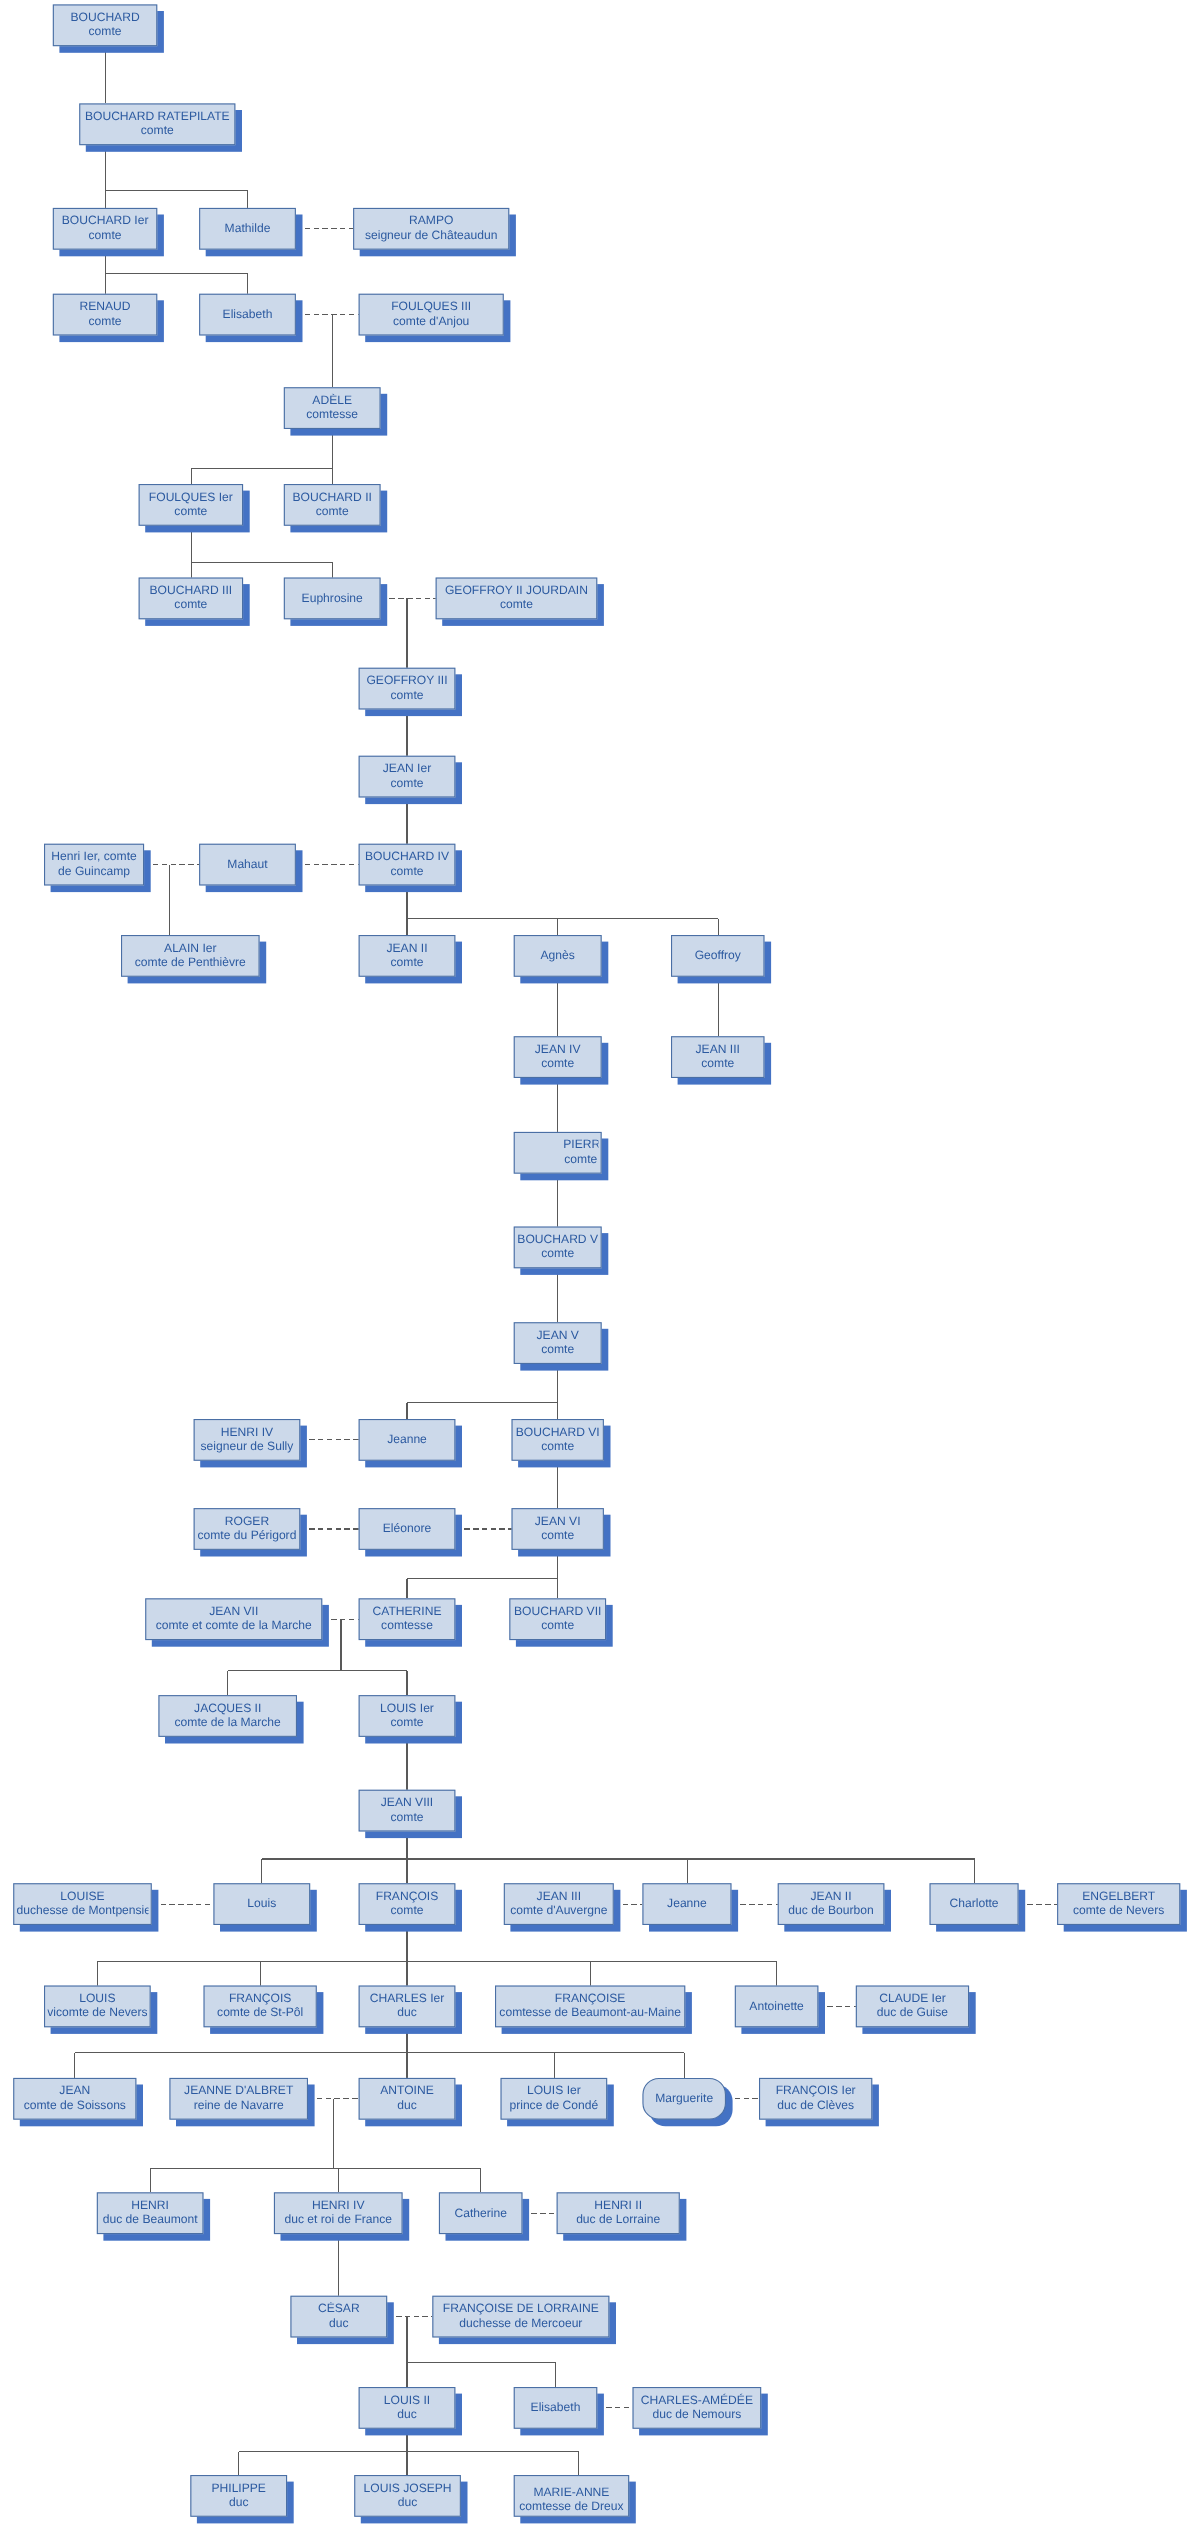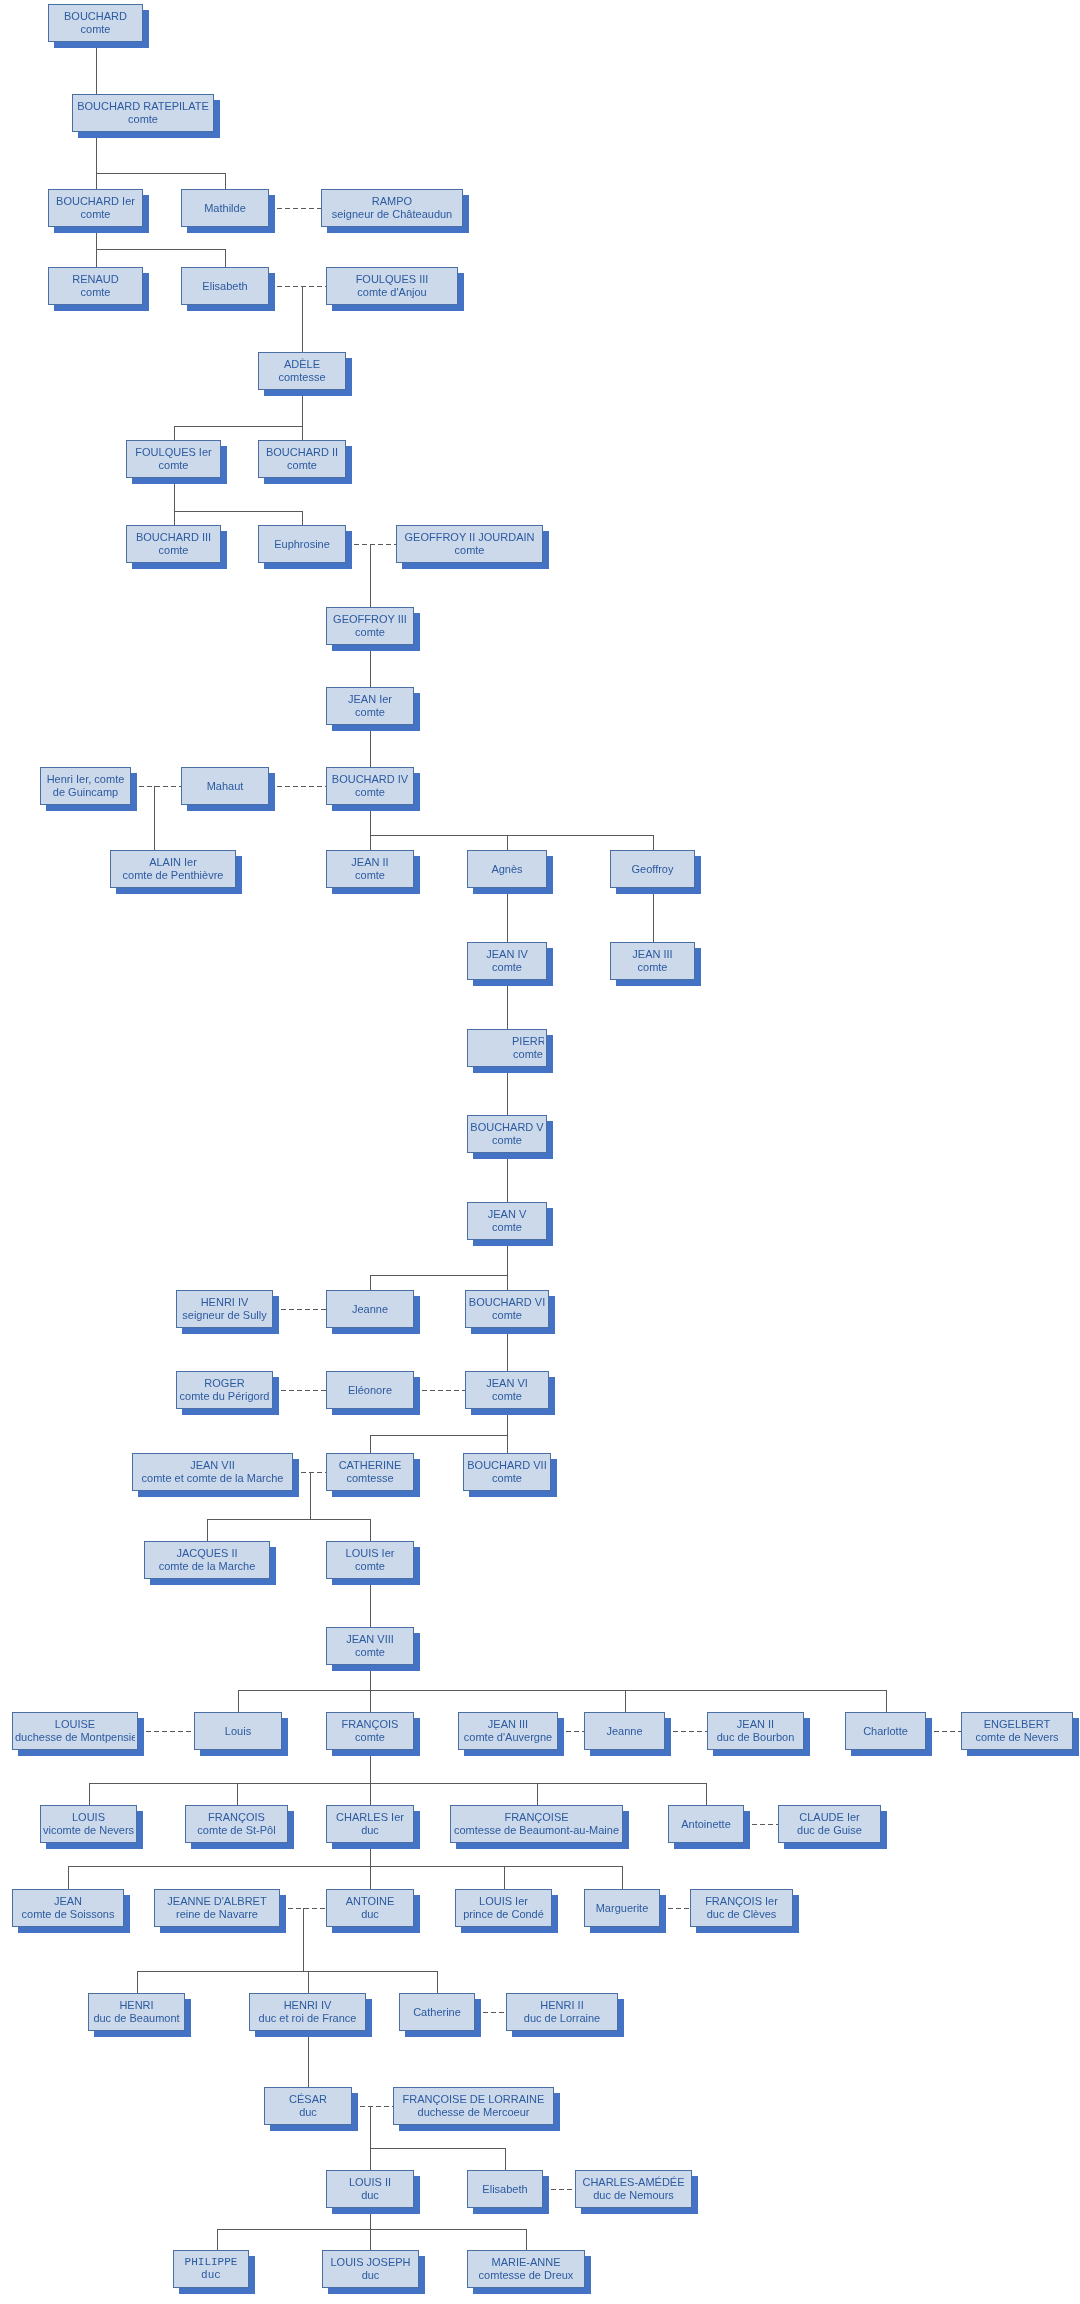--- a/index.html
+++ b/index.html
@@ -384,7 +384,7 @@
     <div class="name">LOUIS Ier</div>
     <div class="title">prince de Condé</div>
   </div>
-      <div class="node" style="left: 584px; top: 1889px; width: 76px;">
+      <div class="node" style="left: 584px; top: 1889px; width: 76px; border-radius: 15px;">
     <div class="name">Marguerite</div>
 
   </div>

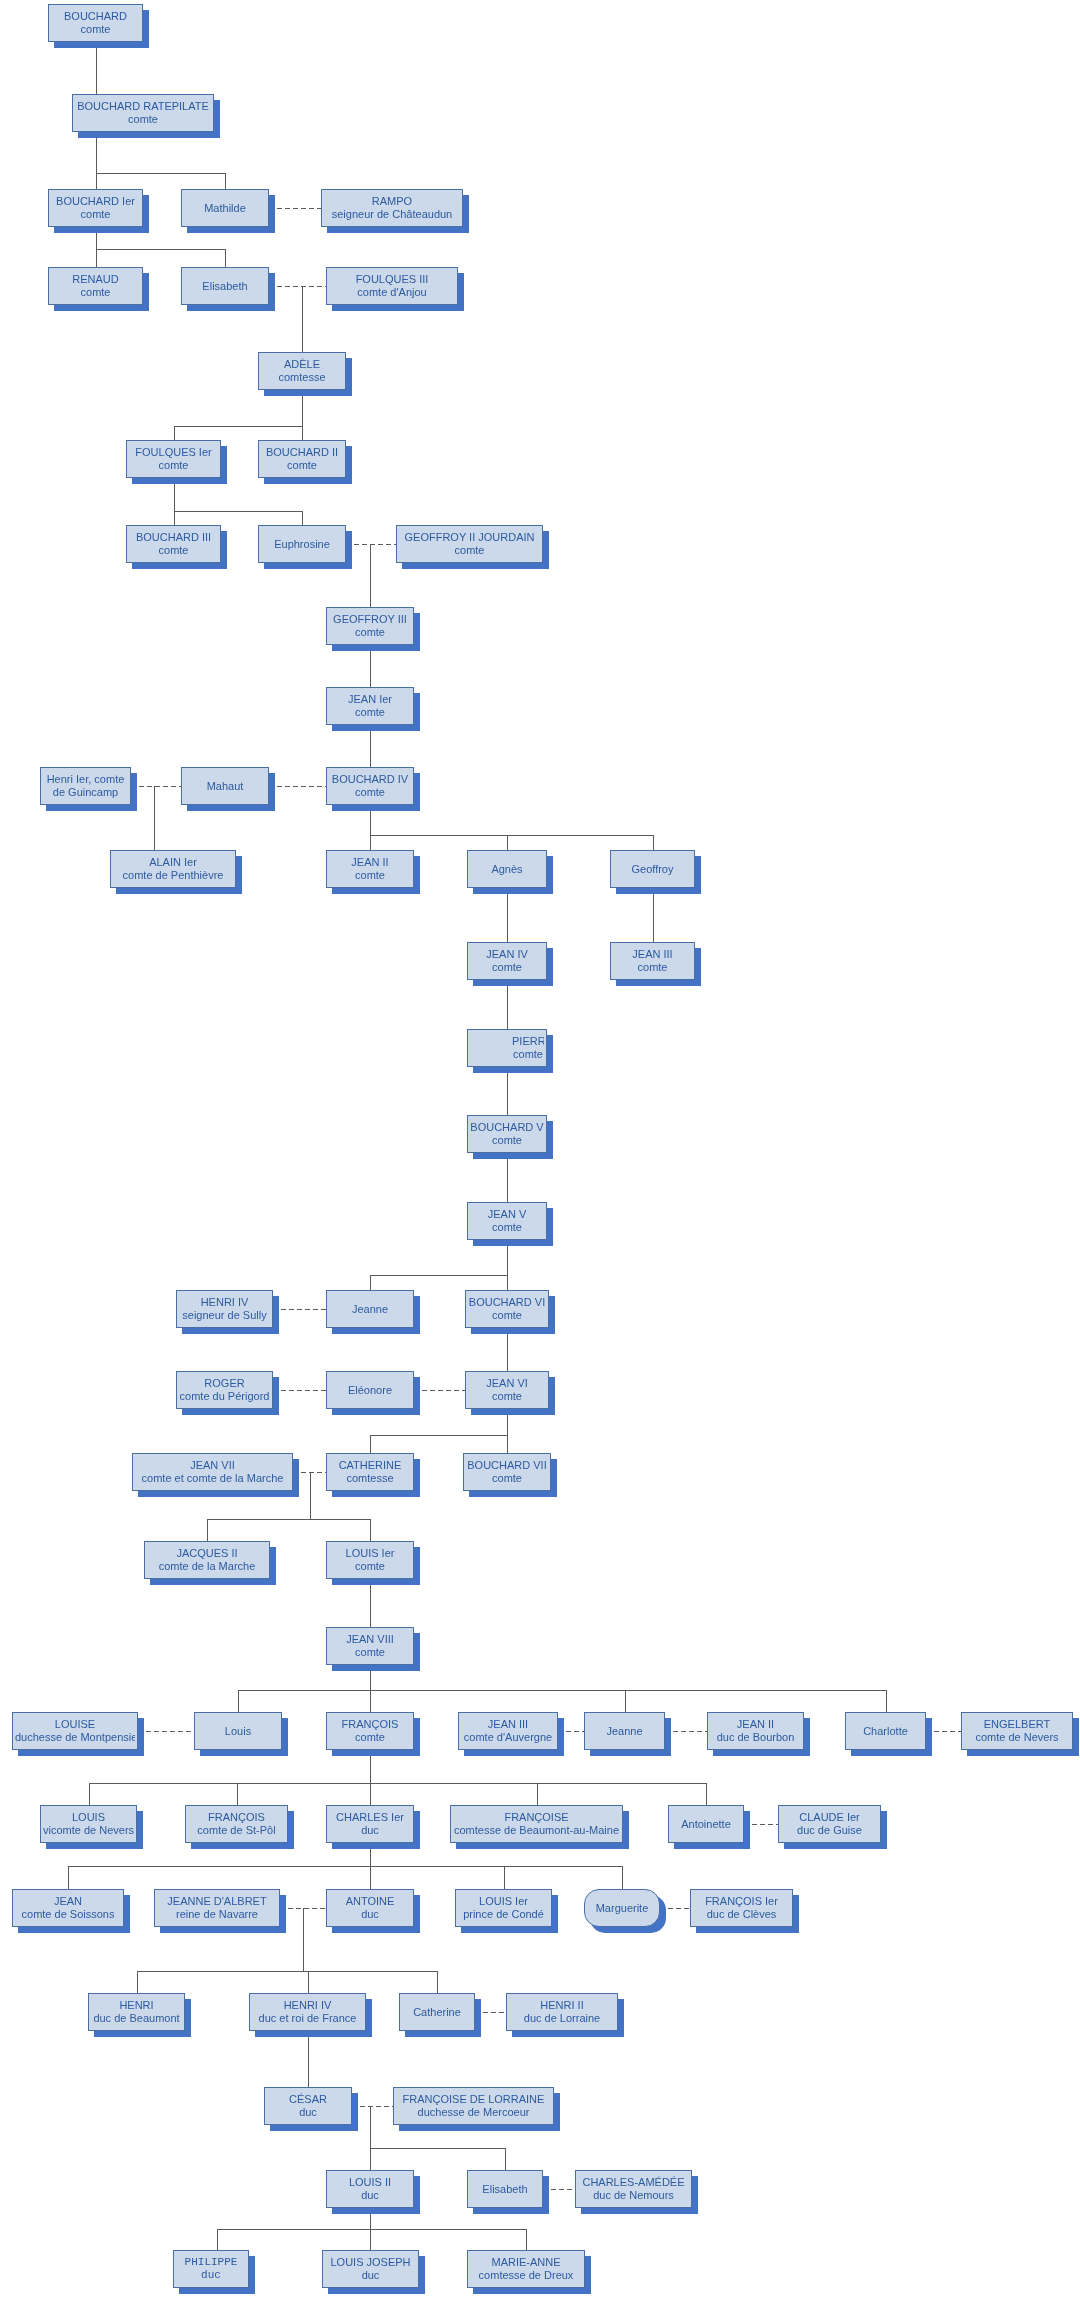--- a/index.html
+++ b/index.html
@@ -428,7 +428,7 @@
     <div class="name">CHARLES-AMÉDÉE</div>
     <div class="title">duc de Nemours</div>
   </div>
-      <div class="node" style="left: 173px; top: 2250px; width: 76px; font-family: Liberation Mono, monospace;">
+      <div class="node" style="left: 173px; top: 2250px; width: 88px;">
     <div class="name">PHILIPPE</div>
     <div class="title">duc</div>
   </div>

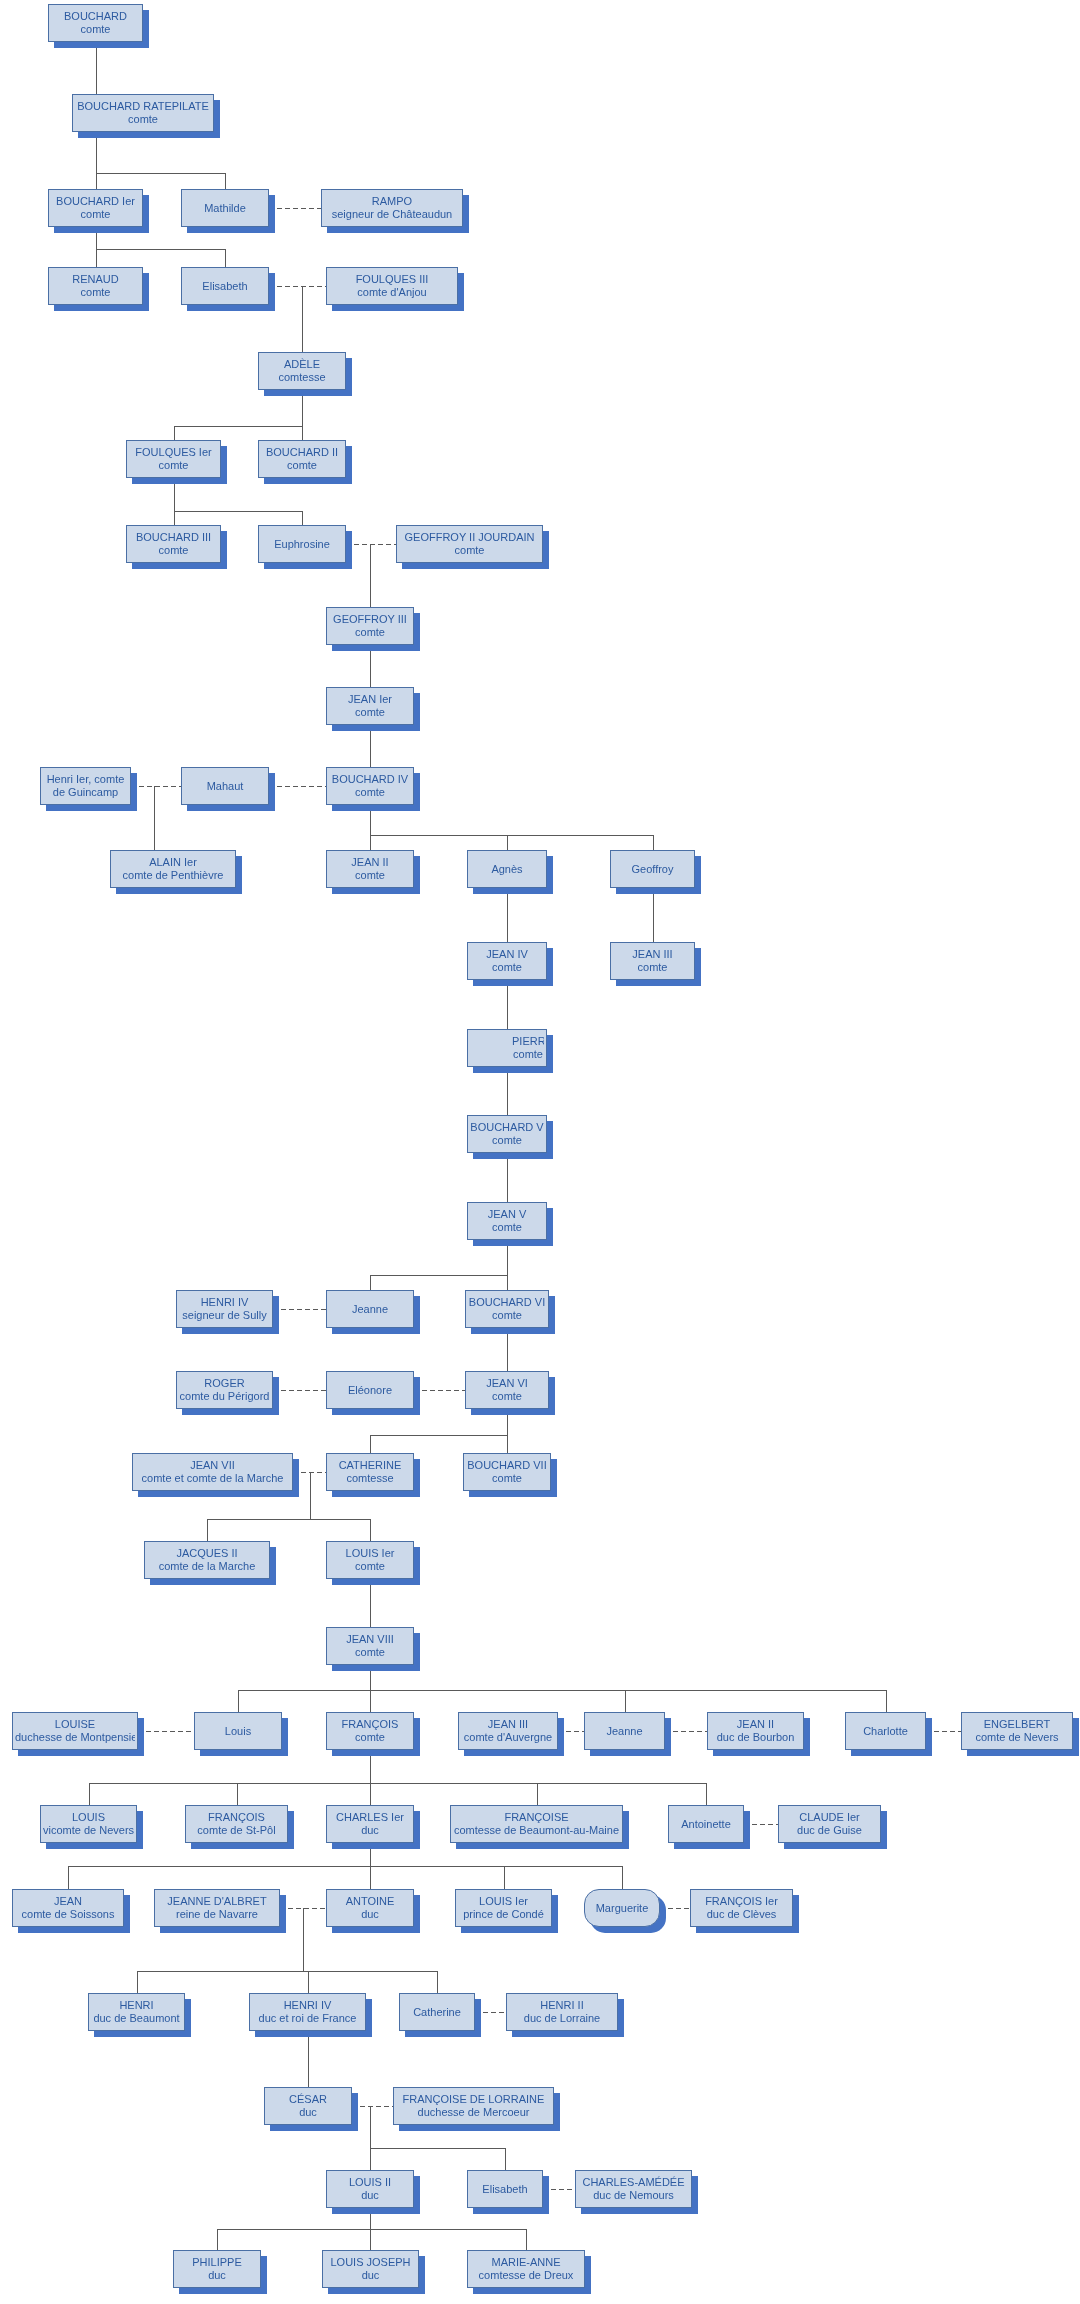--- a/index.html
+++ b/index.html
@@ -436,7 +436,7 @@
     <div class="name">LOUIS JOSEPH</div>
     <div class="title">duc</div>
   </div>
-      <div class="node" style="left: 467px; top: 2250px; width: 118px;">
+      <div class="node" style="left: 467px; top: 2250px; width: 105px; justify-content: flex-end;">
     <div class="name">MARIE-ANNE</div>
     <div class="title">comtesse de Dreux</div>
   </div>

